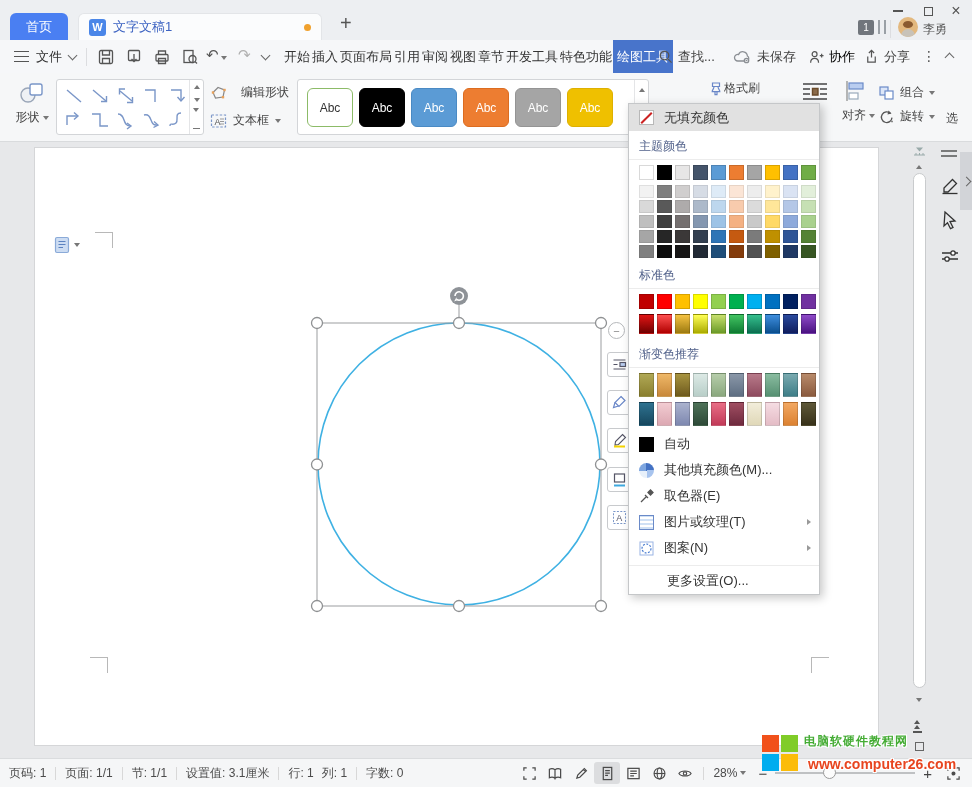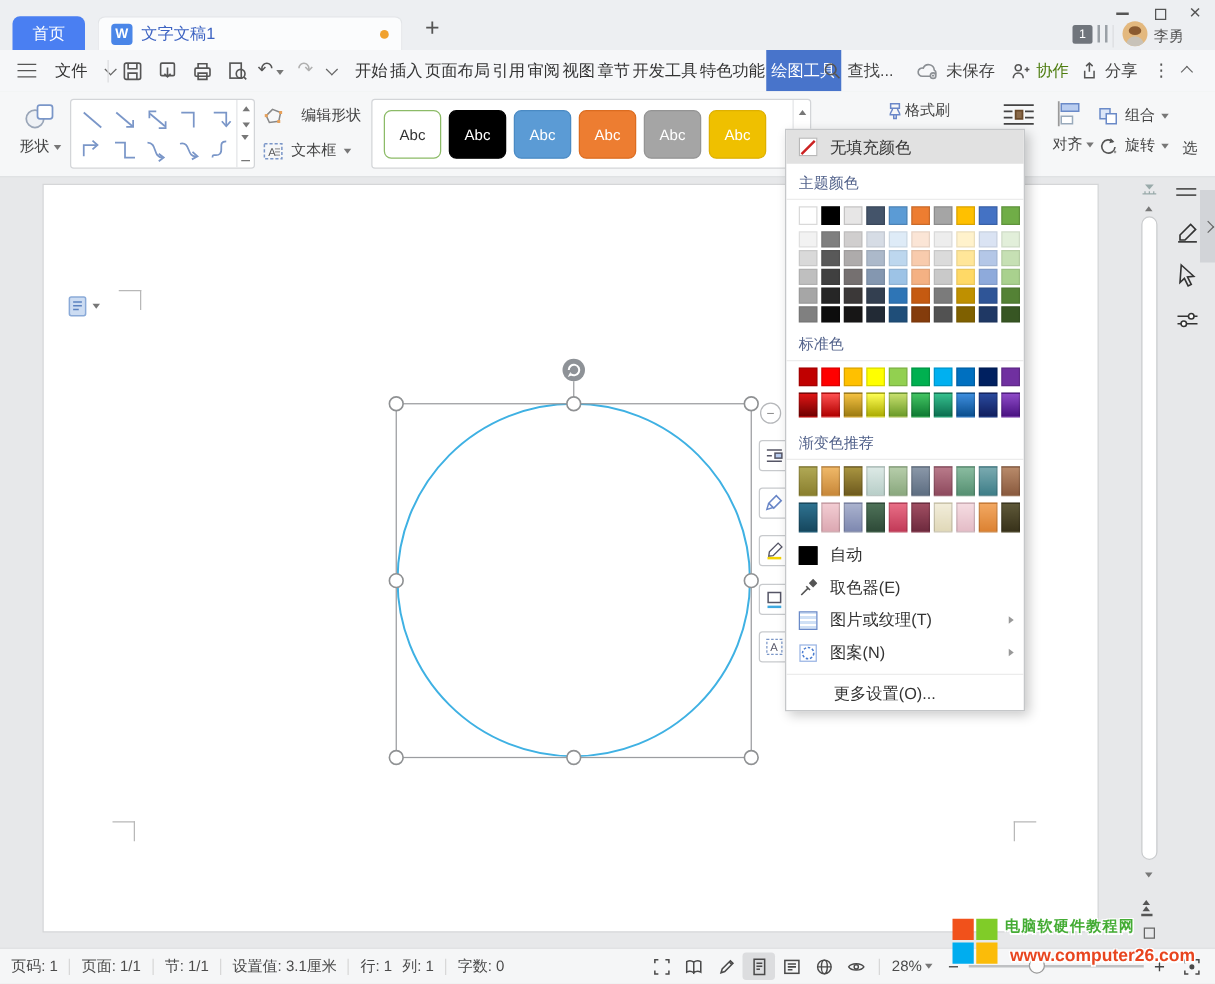--- a/index.html
+++ b/index.html
@@ -108,7 +108,7 @@
 </div>
 
 <div class="menubar">
-  <div class="abs flex" style="left:14px;top:0;height:33px;gap:15px">
+  <div class="abs flex" style="left:14px;top:0;height:33px;gap:7px">
     <span class="hamb"></span>
     <span style="font-size:13px">文件</span>
     <span class="chev-d" style="margin-top:-3px"></span>

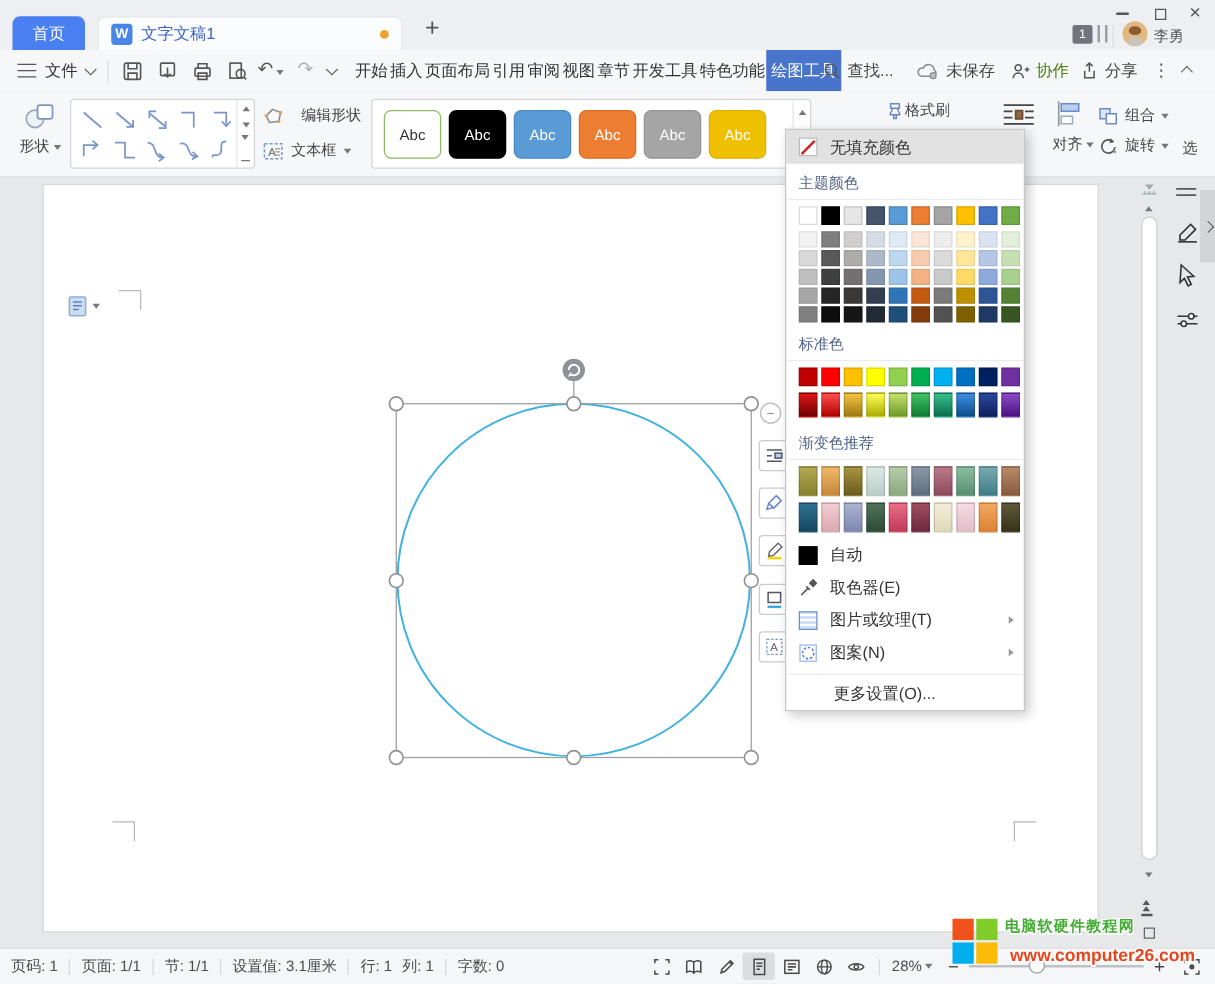--- a/index.html
+++ b/index.html
@@ -180,7 +180,7 @@
         <circle cx="7" cy="5.5" r="2.6"></circle>
         <path d="M2.8 14.5c0-3 2-4.6 4.2-4.6s4.2 1.6 4.2 4.6M12.5 7h4M14.5 5v4"></path>
       </svg>
-    <span style="color:#4d7c0f">协作</span>
+    <span style="color:#000000">协作</span>
   </div>
   <div class="abs flex" style="left:864px;top:0;height:33px;gap:5px">
     <svg width="15" height="15" viewBox="0 0 16 16" fill="none" stroke="#555" stroke-width="1.3">

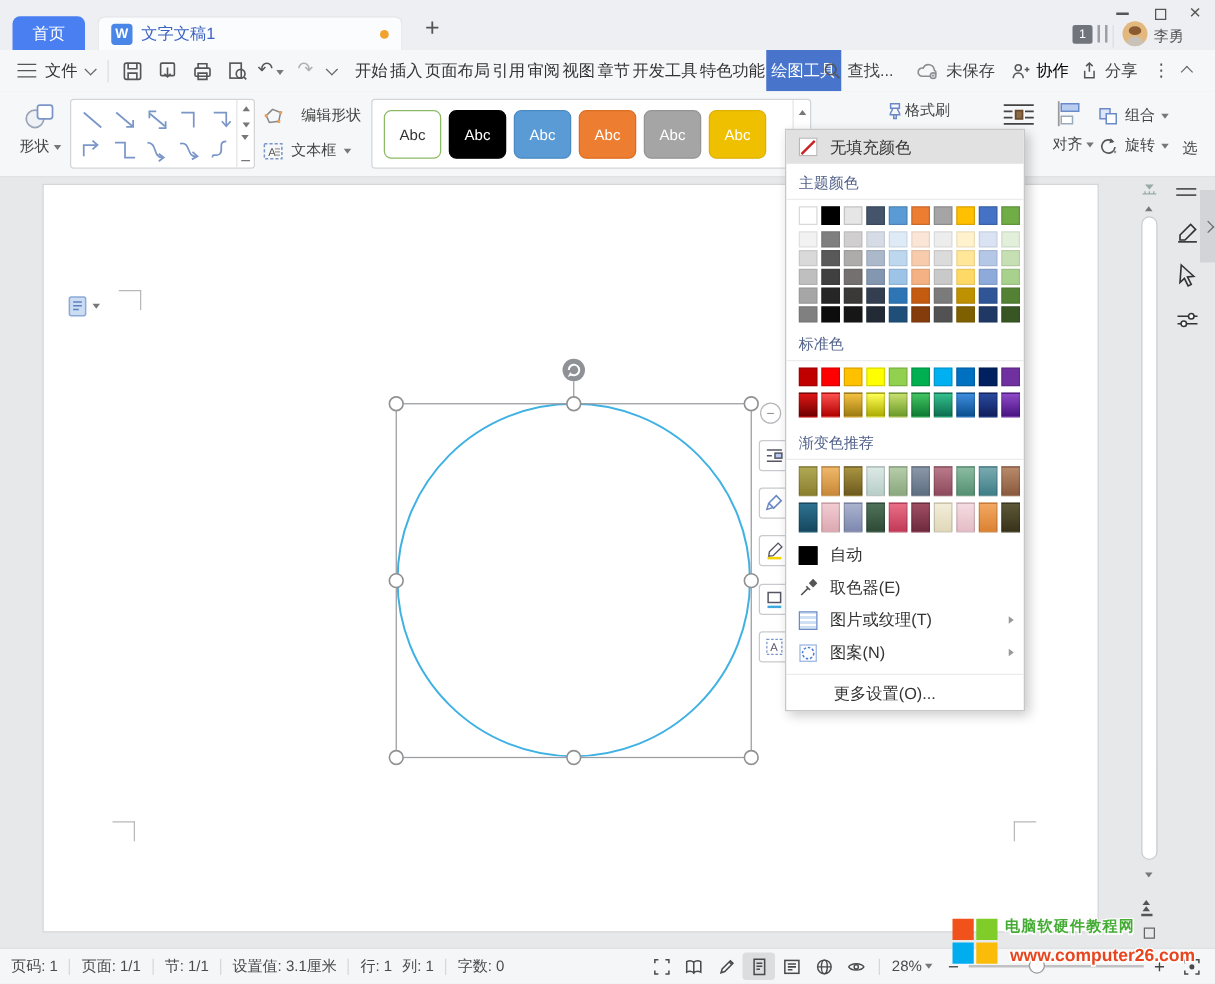--- a/index.html
+++ b/index.html
@@ -546,6 +546,10 @@
     <span>自动</span>
   </div>
   <div class="dd-mi">
+    <span class="ic15" style="border-radius:50%;background:conic-gradient(#4472C4 0 25%, #A8C4EE 0 50%, #E8F0FA 0 75%, #7EA6E0 0)"></span>
+    <span>其他填充颜色(M)...</span>
+  </div>
+  <div class="dd-mi">
     <svg class="ic15" viewBox="0 0 15 15" fill="none" stroke="#555" stroke-width="1.3">
         <path d="M2 13l5.5-5.5M6 6l3 3"></path>
         <path d="M9 3.5L11.5 1l2.5 2.5L11.5 6z" fill="#555"></path>

